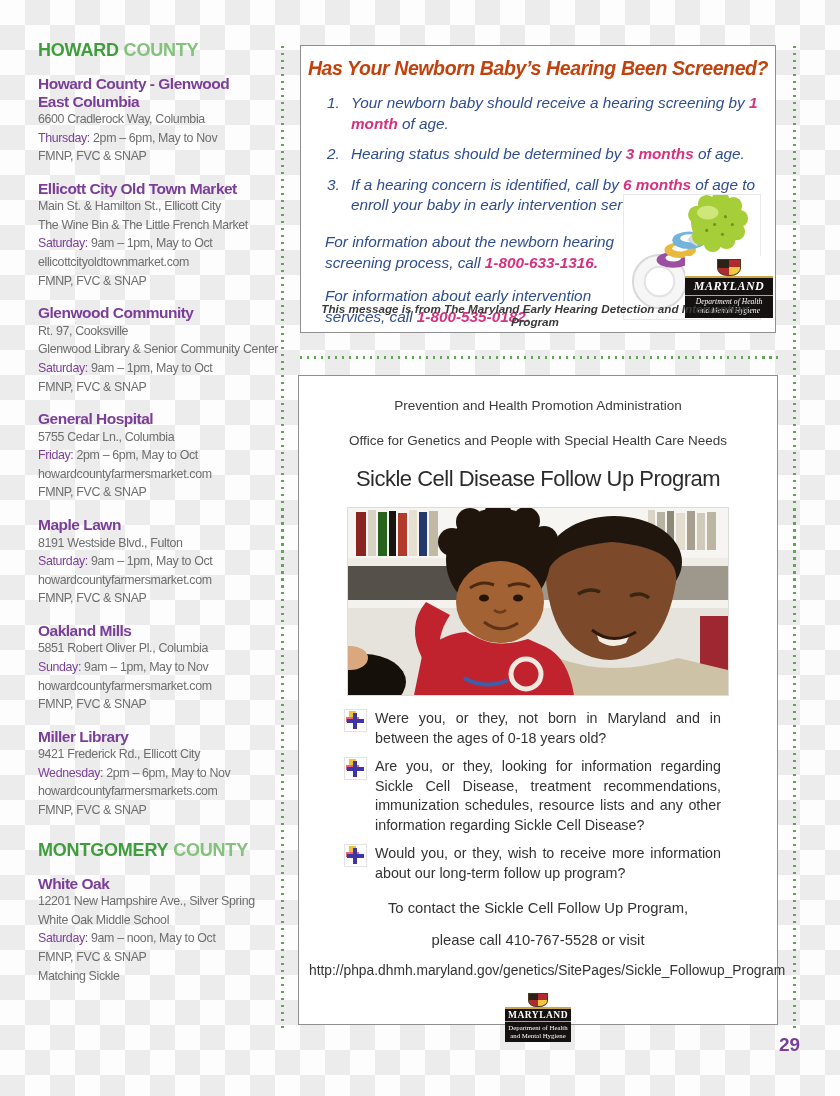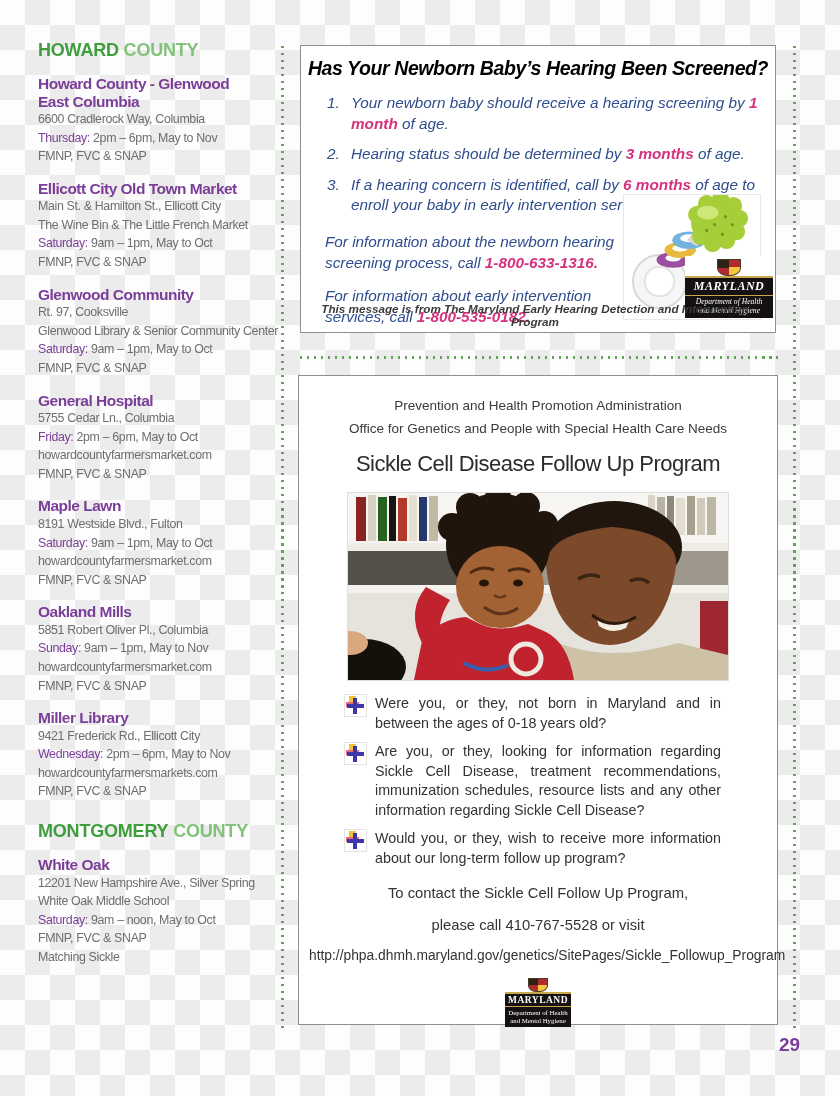--- a/index.html
+++ b/index.html
@@ -30,7 +30,7 @@
   
   .hearing-box{position:absolute;left:300px;top:45px;width:476px;height:288px;background:#fff;
     border:1px solid #8f8f8f;box-sizing:border-box;font-style:italic;}
-  .hearing-box h1{margin:11px 6px 0;text-align:center;font-size:19.5px;color:#000000;letter-spacing:-.4px;font-weight:700;}
+  .hearing-box h1{margin:11px 6px 0;text-align:center;font-size:19.5px;color:#c2410c;letter-spacing:-.4px;font-weight:700;}
   .h-list{list-style:none;margin:13px 0 0 24px;padding:0;color:#2e4d8e;font-size:15.3px;line-height:20.5px;}
   .h-list li{position:relative;padding-left:26px;margin-bottom:10px;max-width:420px;}
   .h-num{position:absolute;left:2px;}

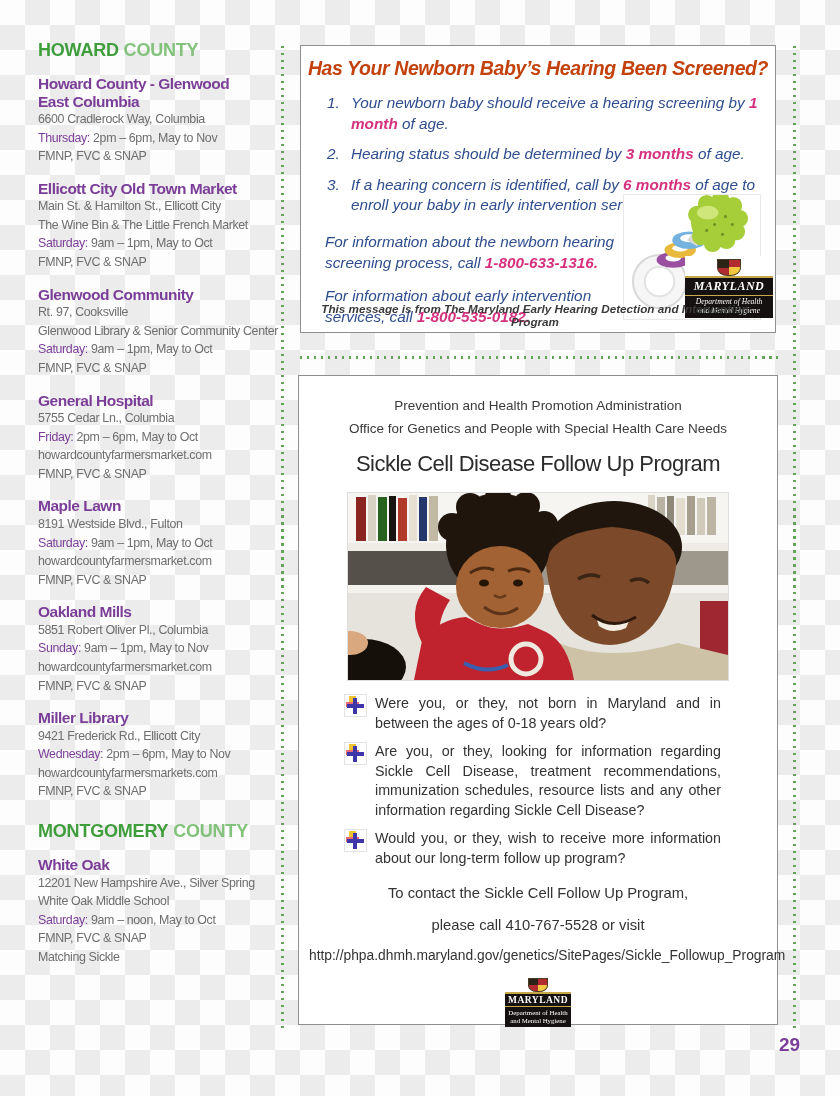--- a/index.html
+++ b/index.html
@@ -94,6 +94,7 @@
       <div class="m-line"><span>Main St. &amp; Hamilton St., Ellicott City</span></div>
       <div class="m-line"><span>The Wine Bin &amp; The Little French Market</span></div>
       <div class="m-line"><b class="day">Saturday:</b><span> 9am – 1pm, May to Oct</span></div>
+      <div class="m-line"><span>ellicottcityoldtownmarket.com</span></div>
       <div class="m-line"><span>FMNP, FVC &amp; SNAP</span></div>
     </div>
     <div class="market">

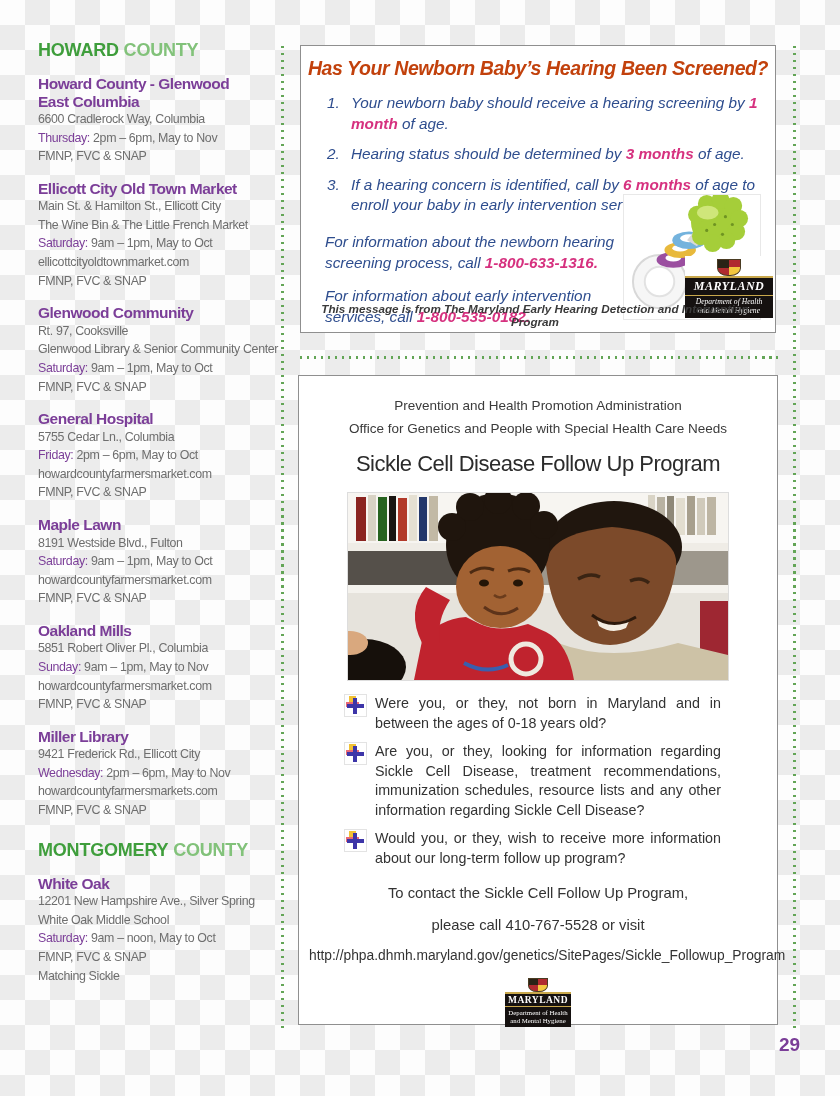--- a/index.html
+++ b/index.html
@@ -60,7 +60,7 @@
   
   .sickle-box{position:absolute;left:298px;top:375px;width:480px;height:650px;background:#fff;
     border:1px solid #8f8f8f;box-sizing:border-box;color:#333;}
-  .dept{margin:4px;text-align:center;font-size:13.5px;line-height:19px;color:#3b3b3b;}
+  .dept{margin:16px;text-align:center;font-size:13.5px;line-height:19px;color:#3b3b3b;}
   .dept1{margin-top:20px;}
   .sickle-box h2{margin:13px 0 0;text-align:center;font-size:22px;font-weight:400;color:#2b2b2b;letter-spacing:-.5px;}
   .photo{margin:15px 0 0 48px;width:380px;height:187px;overflow:hidden;border:1px solid #ddd;}

